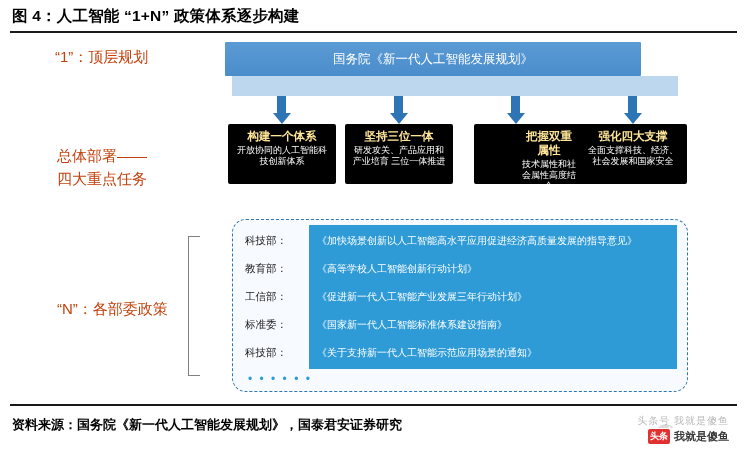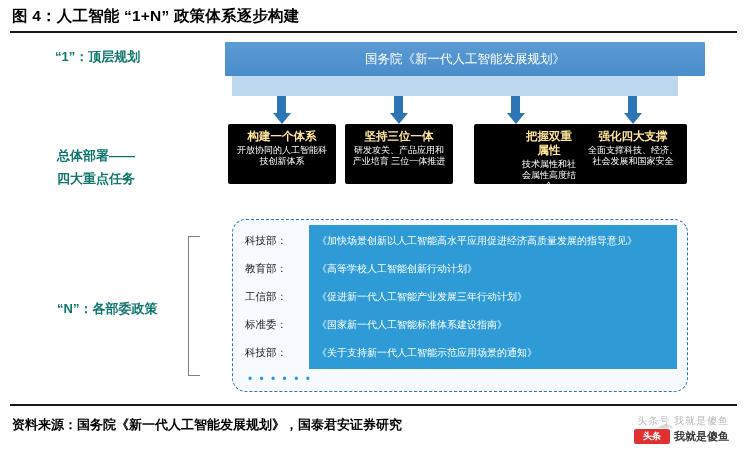--- a/index.html
+++ b/index.html
@@ -41,9 +41,9 @@
   
   .left-label {
     position: absolute;
-    font-weight: bold;
-    color: #0f766e;
-    font-size: 13px;
+    font-weight: normal;
+    color: #c2410c;
+    font-size: 15px;
     white-space: nowrap;
   }
   #label-top { left: 55px; top: 48px; }

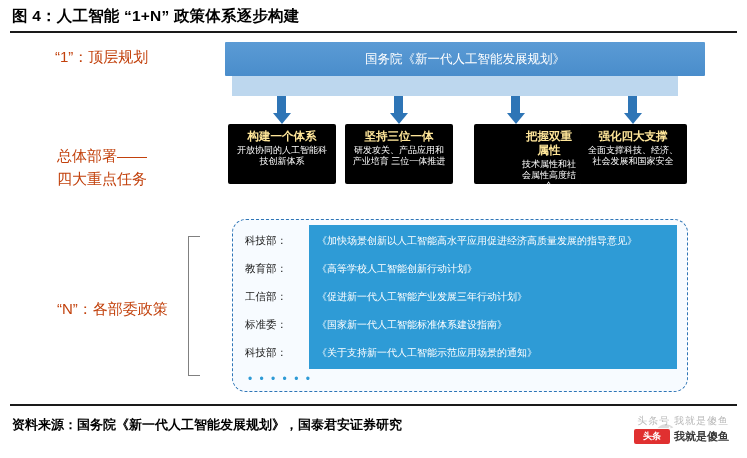--- a/index.html
+++ b/index.html
@@ -56,7 +56,7 @@
     position: absolute;
     left: 225px;
     top: 42px;
-    width: 480px;
+    width: 416px;
     height: 34px;
     background: linear-gradient(180deg, #5b9bd5 0%, #4a8dcb 100%);
     color: #ffffff;

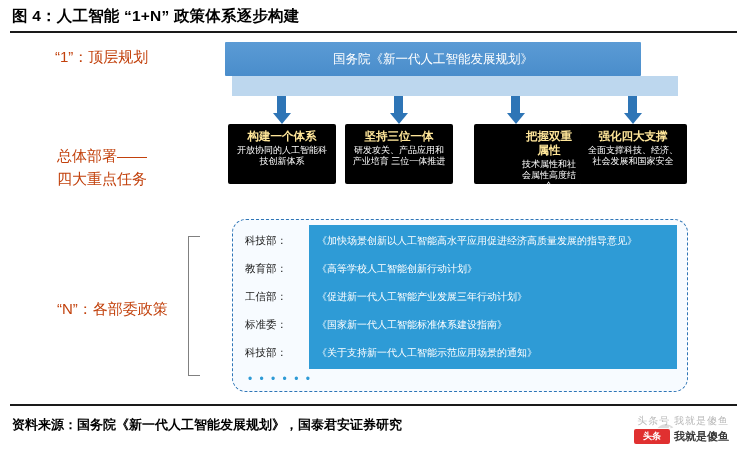--- a/index.html
+++ b/index.html
@@ -224,7 +224,7 @@
     background: #e03030;
     color: #fff;
     font-size: 9px;
-    padding: 1px 9px;
+    padding: 1px 2px;
     border-radius: 2px;
     font-weight: bold;
   }

